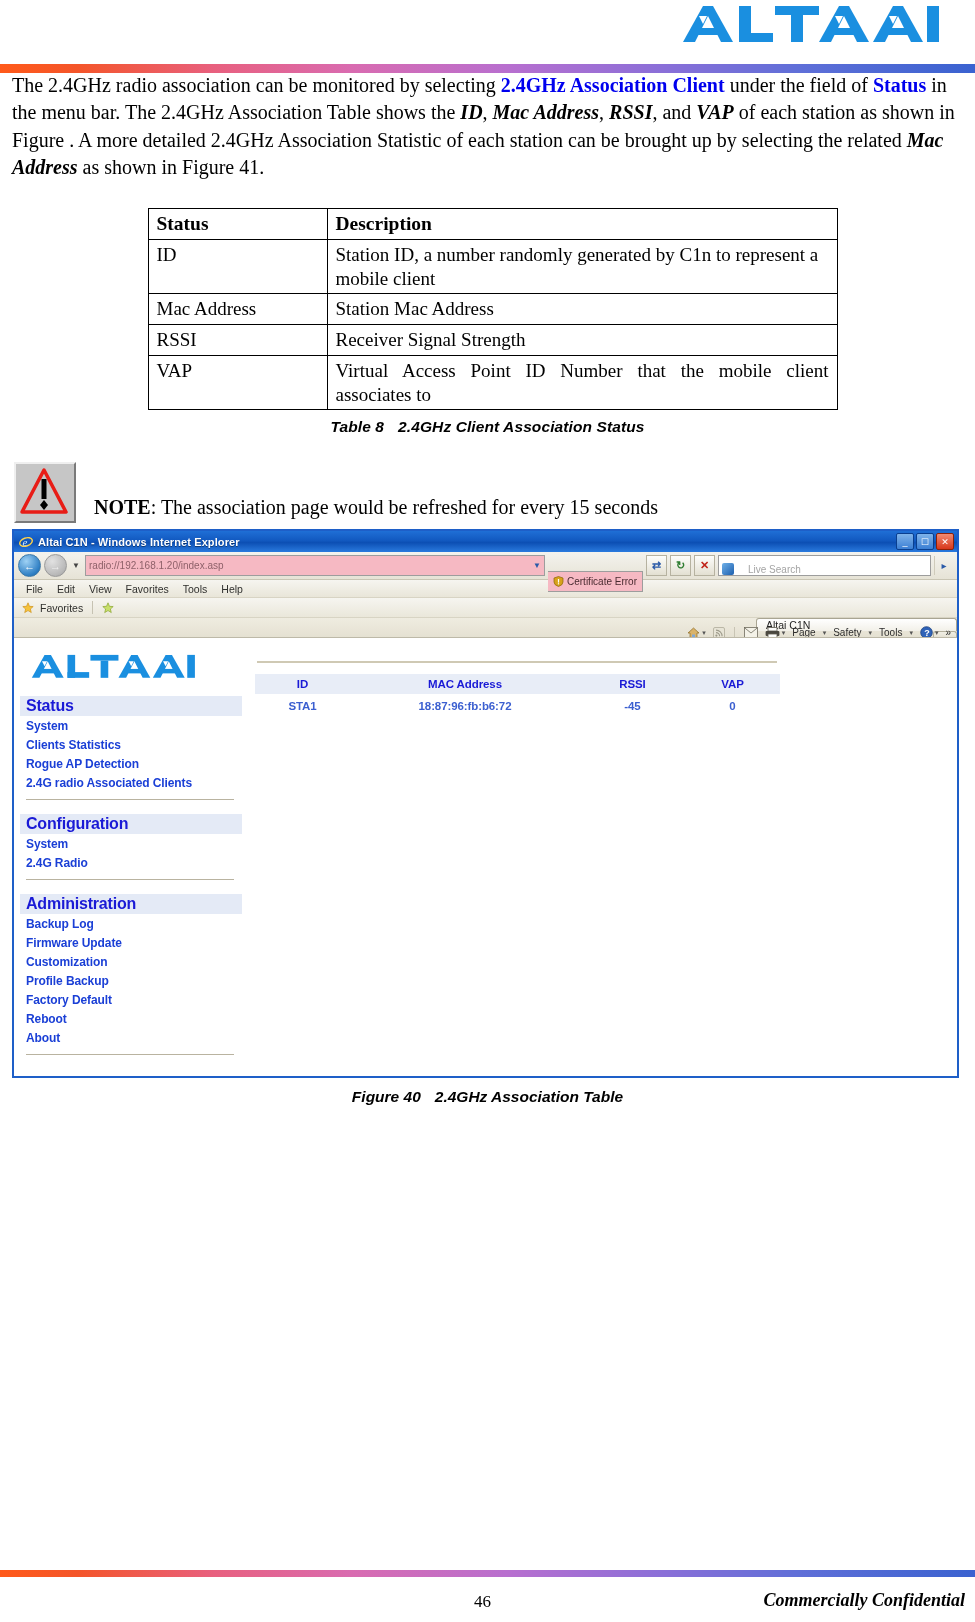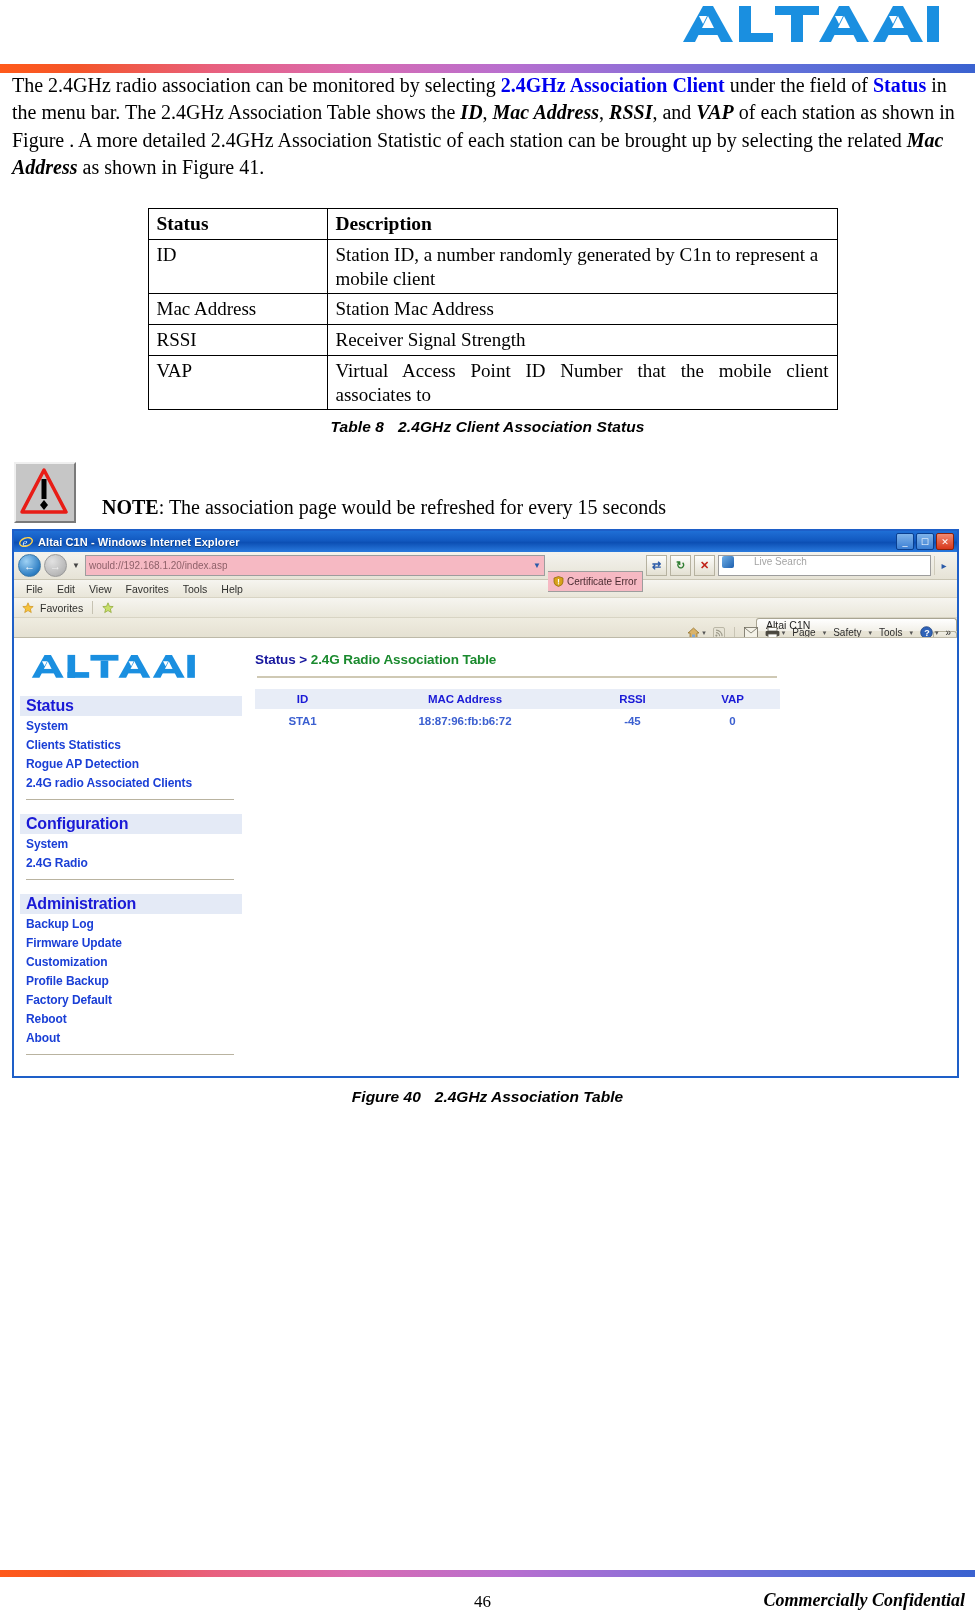--- a/index.html
+++ b/index.html
@@ -125,7 +125,7 @@
     margin: 26px 0 0 0;
     display: flex;
     align-items: flex-end;
-    gap: 8px;
+    gap: 0px;
   }
   .warn-icon {
     width: 58px;

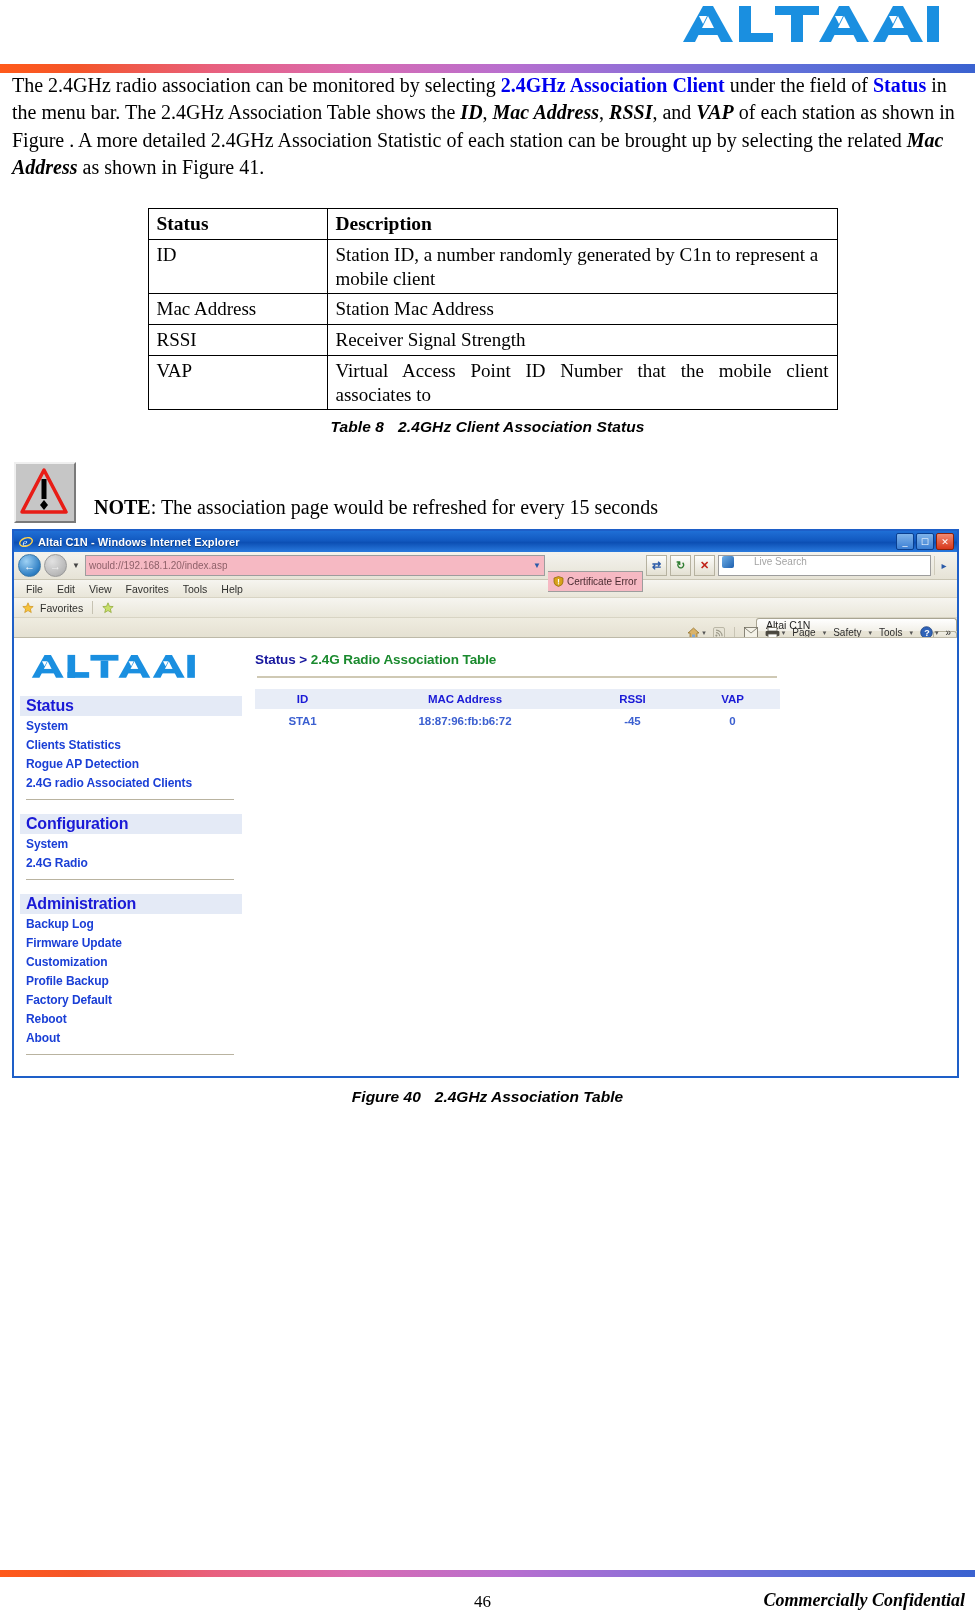--- a/index.html
+++ b/index.html
@@ -573,7 +573,7 @@
       <span class="nav-fwd">→</span>
       <span class="nav-drop">▼</span>
       <span class="addr-field">
-        <span class="addr-url"><span>would://192.168.1.20</span><span>/index.asp</span></span>
+        <span class="addr-url"><span>radio://192.168.1.20</span><span>/index.asp</span></span>
         <span class="addr-caret">▼</span>
       </span>
       <span class="cert-err">

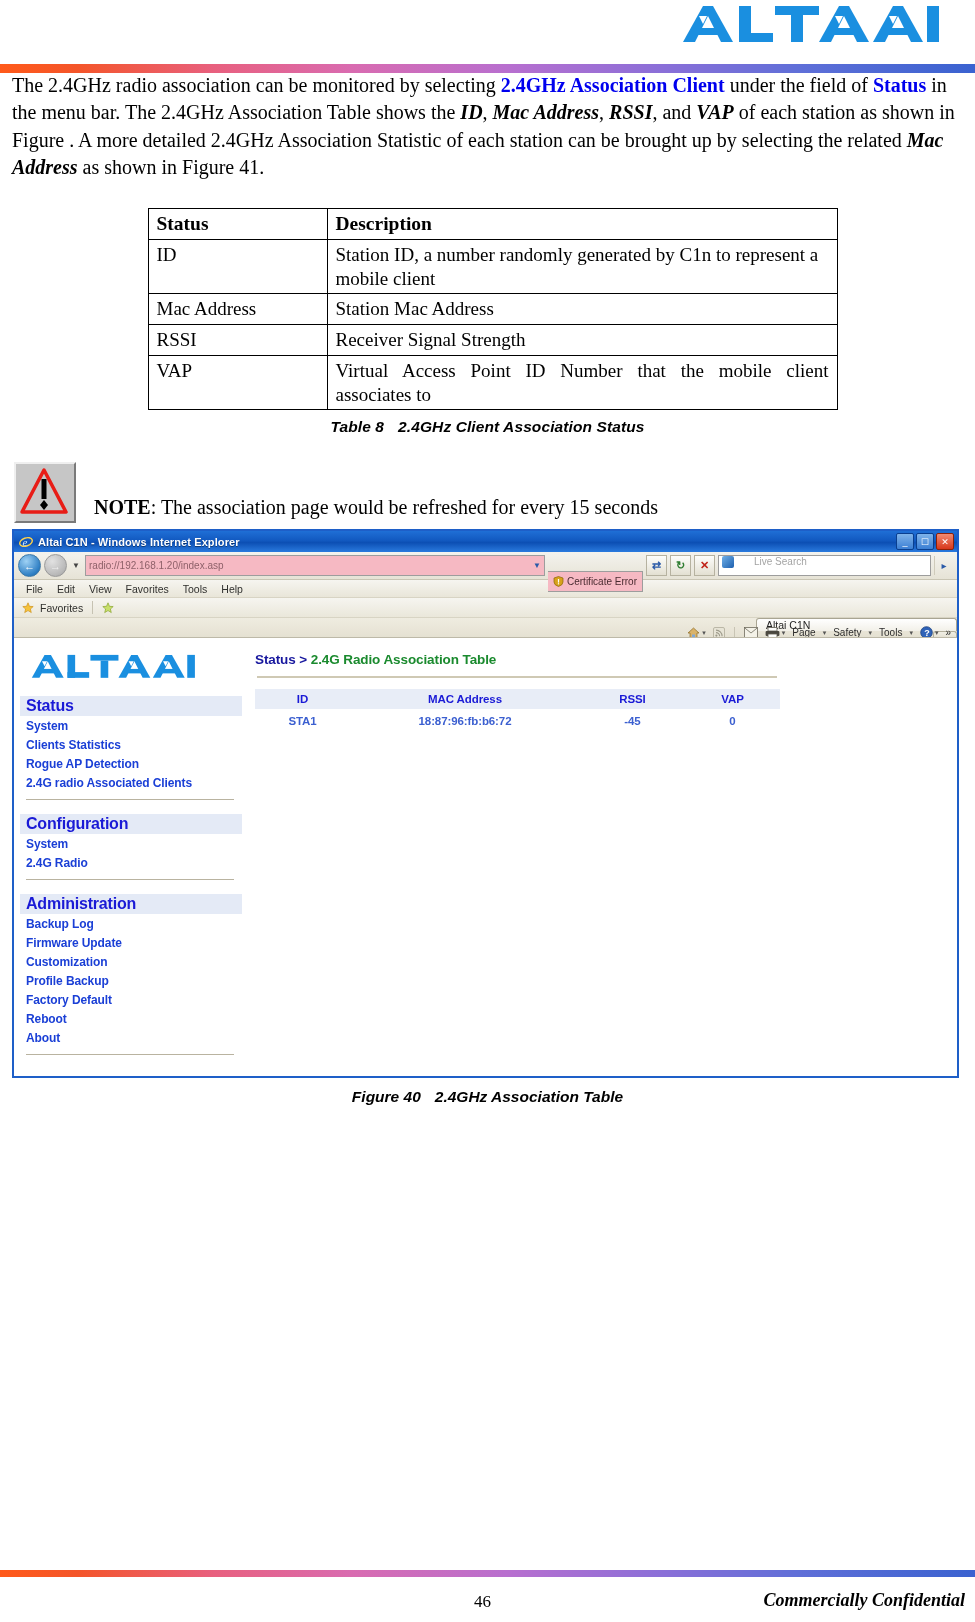--- a/index.html
+++ b/index.html
@@ -272,7 +272,7 @@
   .search-field {
     width: 205px; height: 19px;
     background:#ffffff; border:1px solid #9d9d9d;
-    display:flex;align-items:flex-start;gap:20px;padding:0 3px;
+    display:flex;align-items:flex-end;gap:14px;padding:0 3px;
   }
   .search-field .sq {
     width:12px;height:12px;

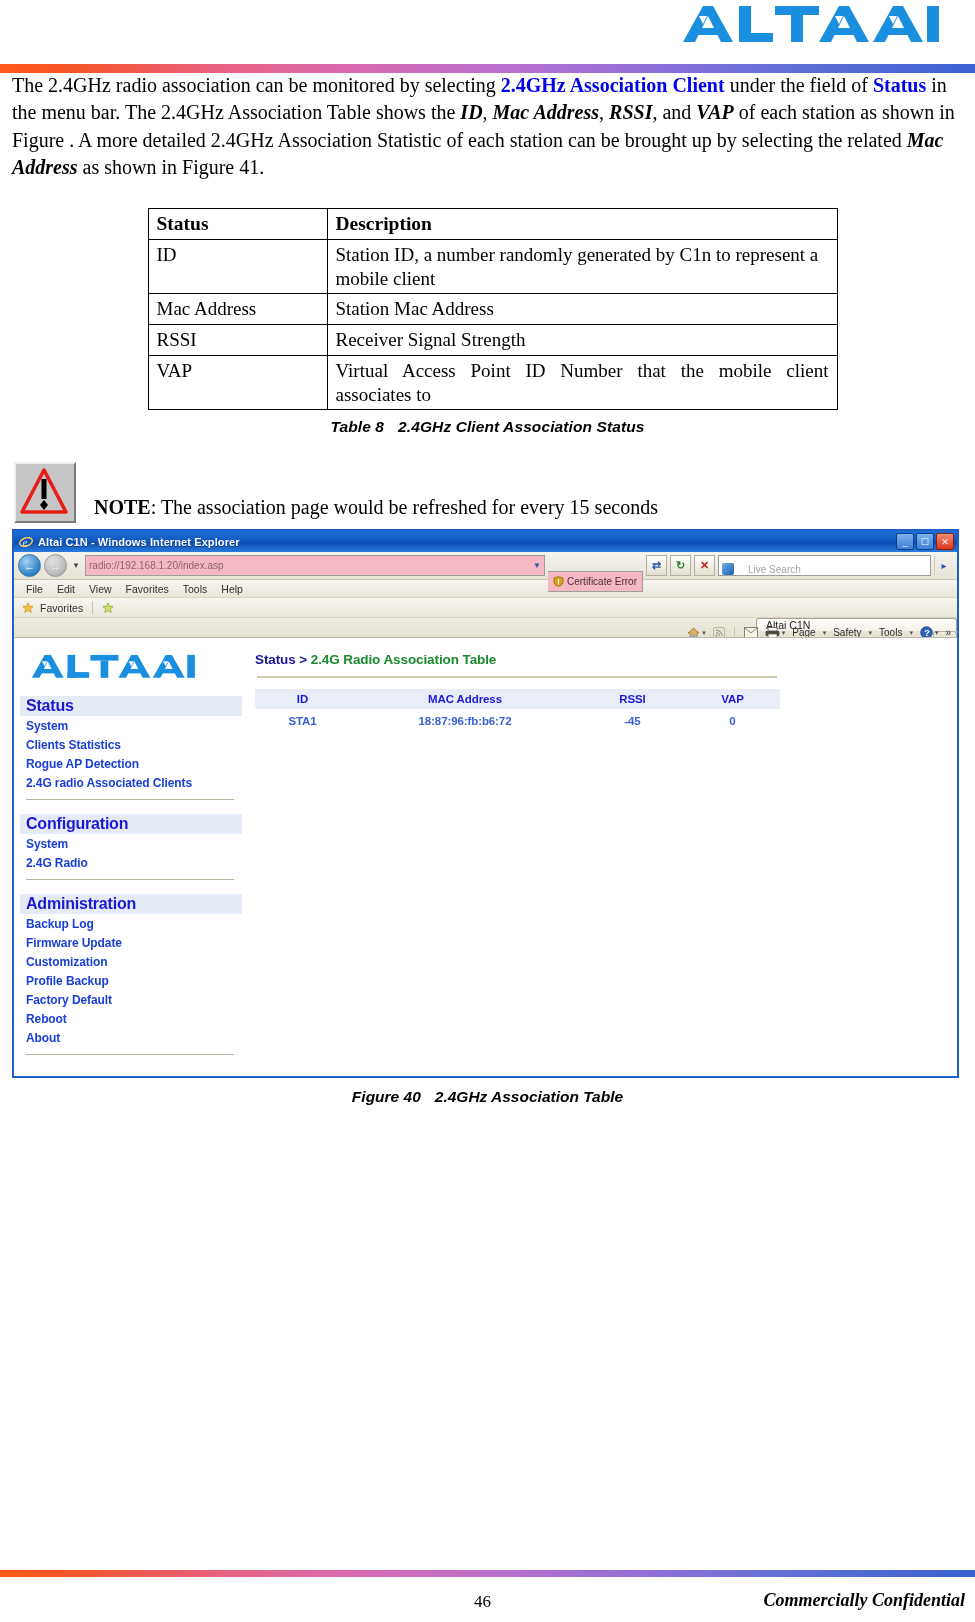--- a/index.html
+++ b/index.html
@@ -728,8 +728,6 @@
       </div>
 
       <div class="wp-main">
-        <div class="crumb"><span class="c1">Status &gt;</span>
-          <span class="c2">2.4G Radio Association Table</span></div>
         <div class="crumb-rule"></div>
 
         <table class="wp-table">

